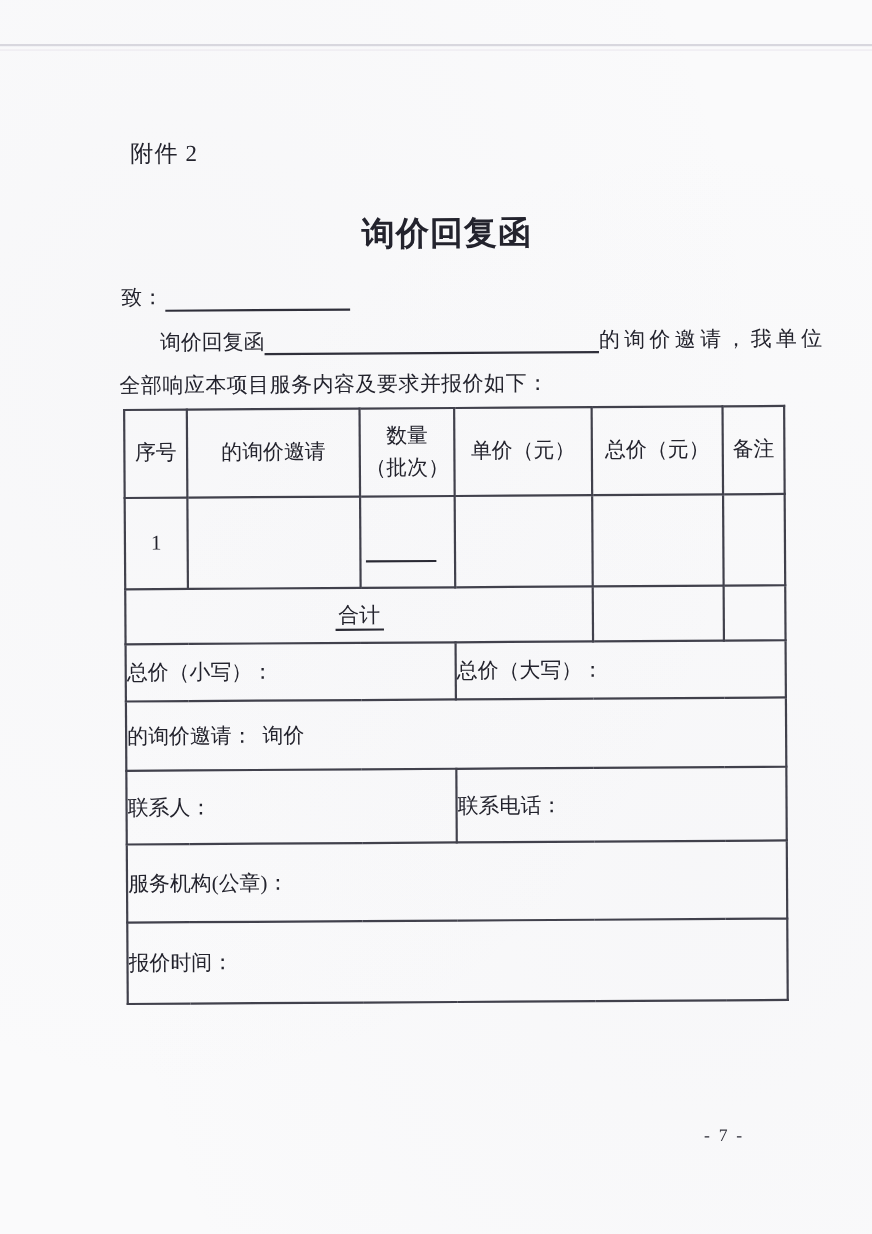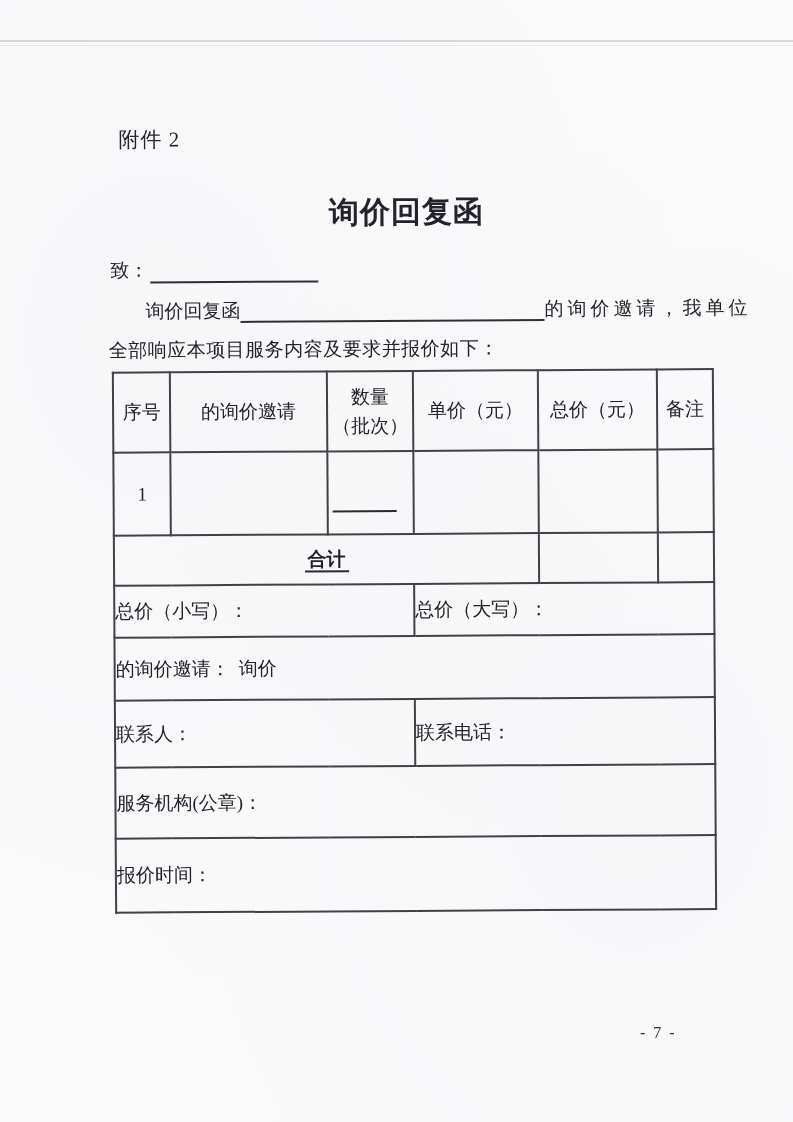--- a/index.html
+++ b/index.html
@@ -57,7 +57,7 @@
   .lbl{text-align:left;padding-left:8px;}
   .lbl-bold{font-weight:bold;}
   .qty-blank{display:inline-block;width:64px;height:2px;background:#2a2a34;transform:translate(-6px,13px);}
-  .total-underline{border-bottom:2px solid #2a2a34;padding:0 3px 1px 3px;font-weight:bold;}
+  .total-underline{border-bottom:2px solid #2a2a34;padding:0 3px 1px 3px;font-weight:normal;}
   .method-value{margin-left:9px;margin-top:12px;}
 
   .page-number{

